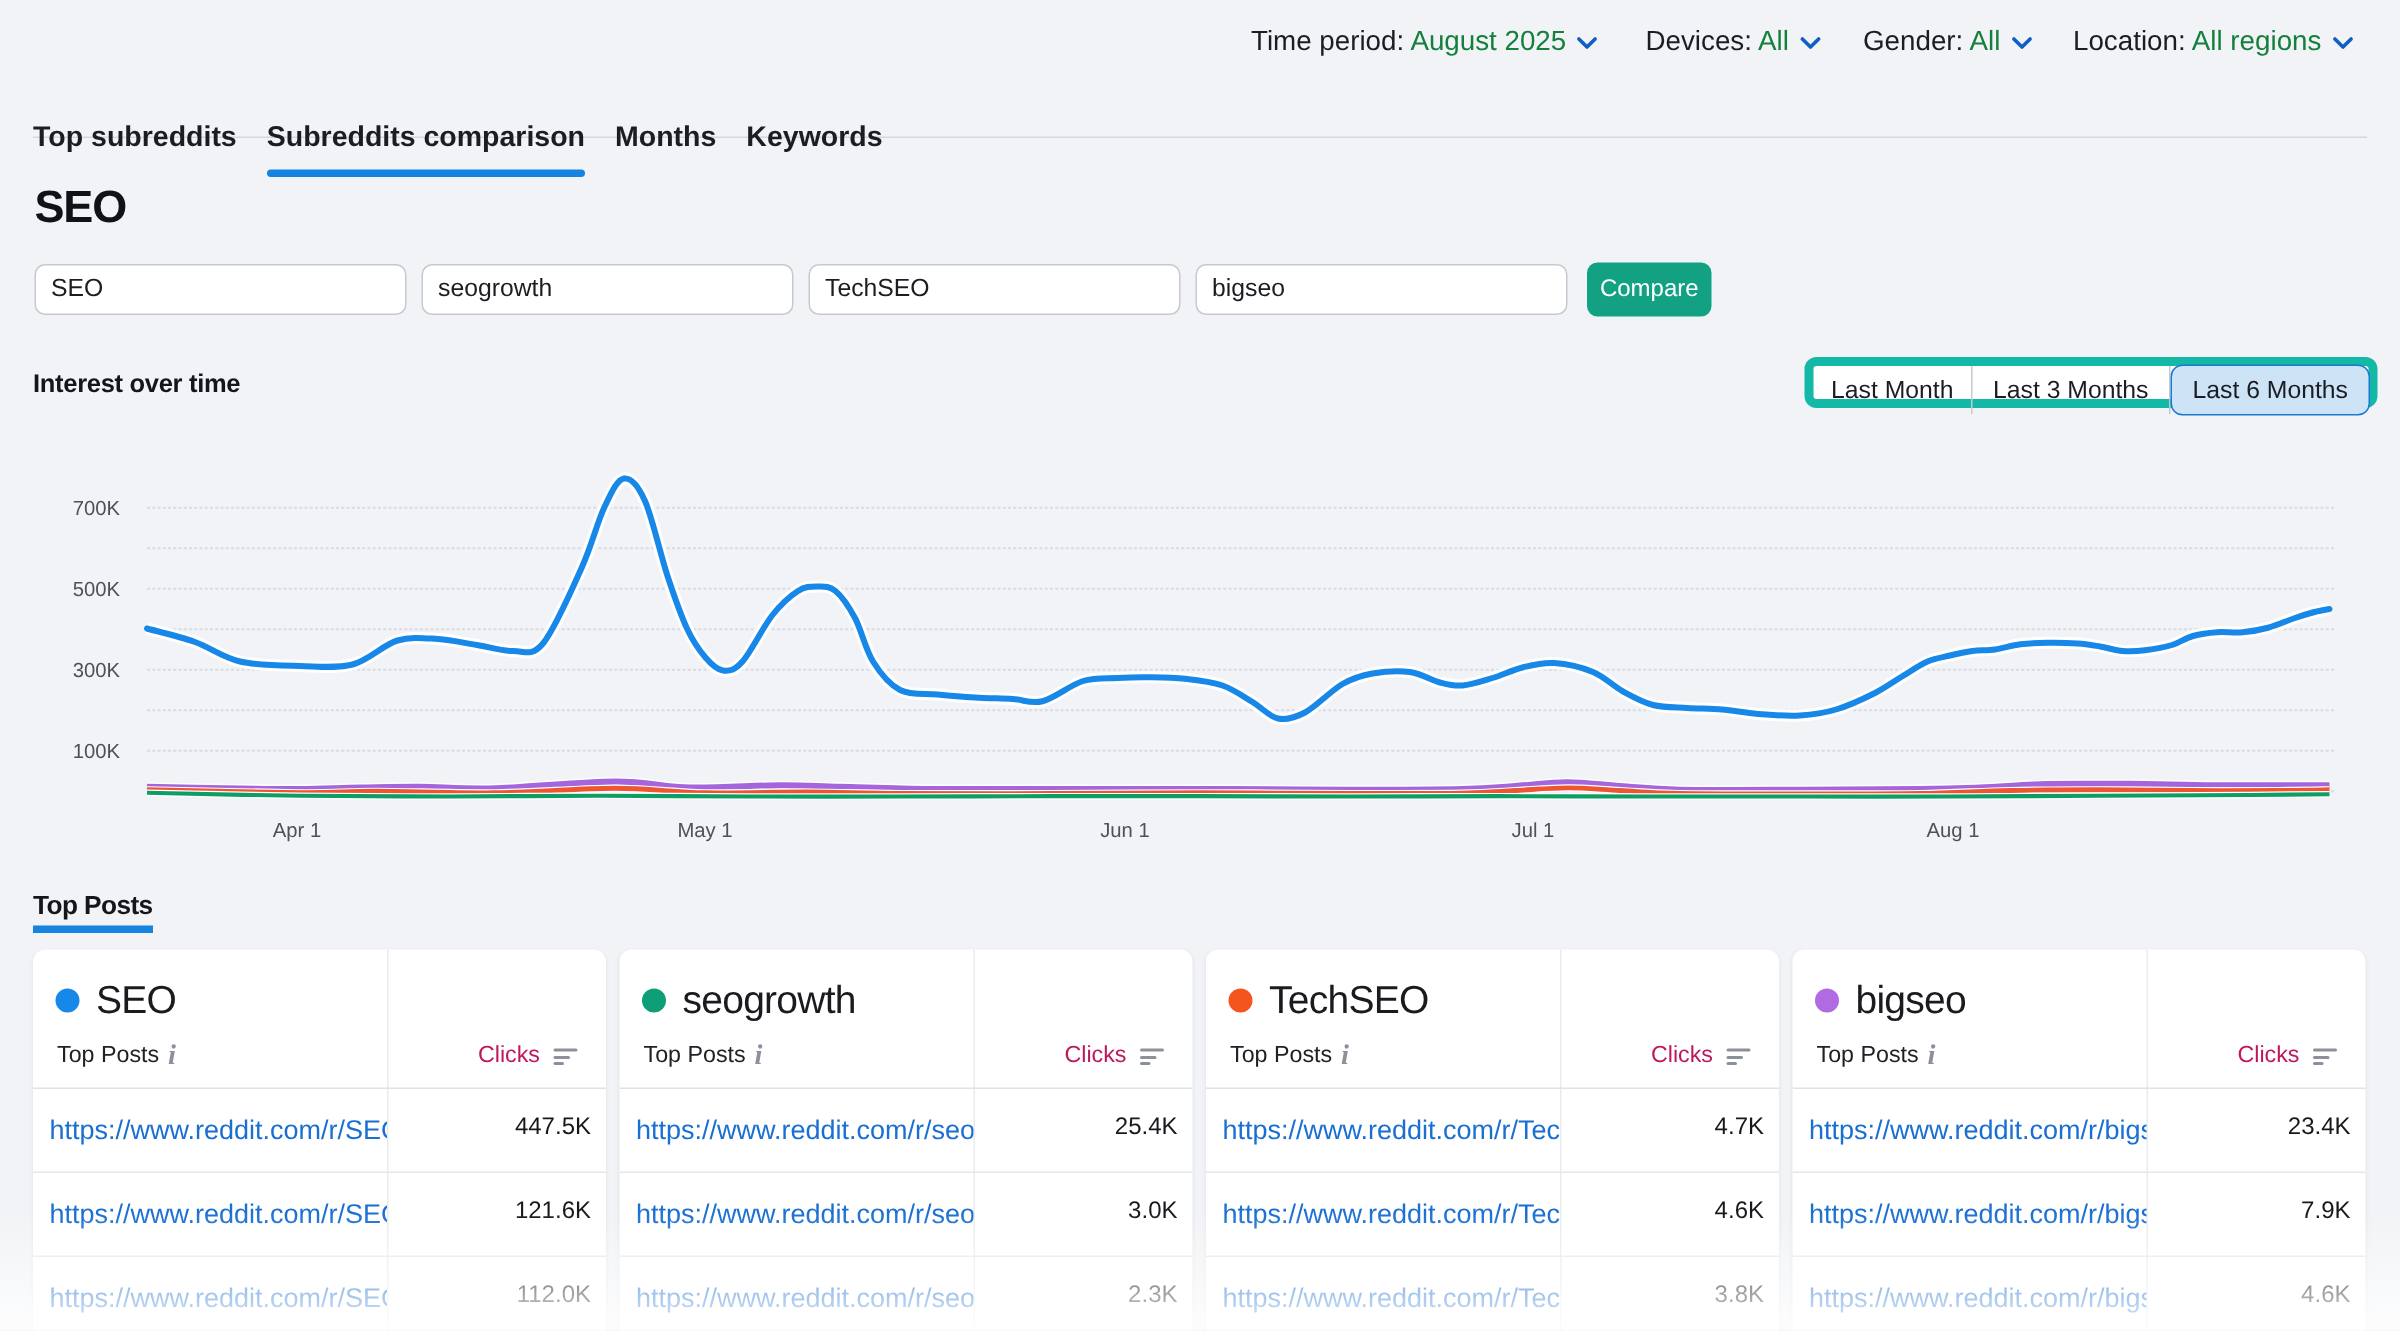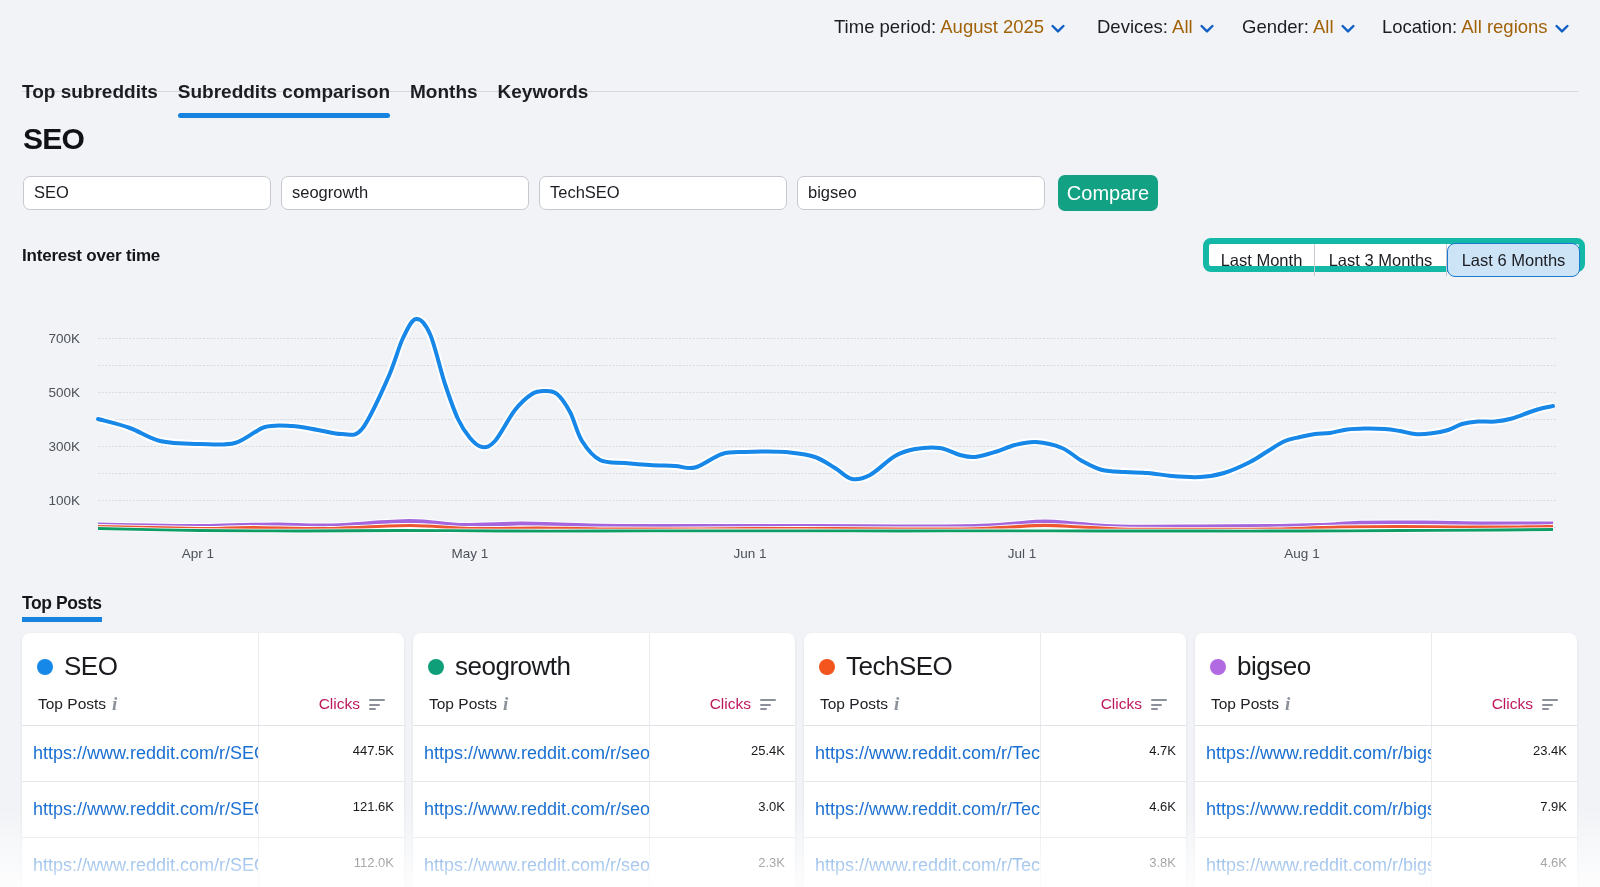--- a/index.html
+++ b/index.html
@@ -9,7 +9,7 @@
 .filters { position:absolute; top:16px; left:0; right:0; height:30px; font-size:18.5px; color:#1b1d22; white-space:nowrap; }
 .filters .grp { position:absolute; top:0; }
 
-.filters .val { color:#a16207; }
+.filters .val { color:#15803d; }
 .chev { display:inline-block; width:14px; height:10px; margin-left:7px; position:relative; top:1px; }
 .chev svg { display:block; }
 

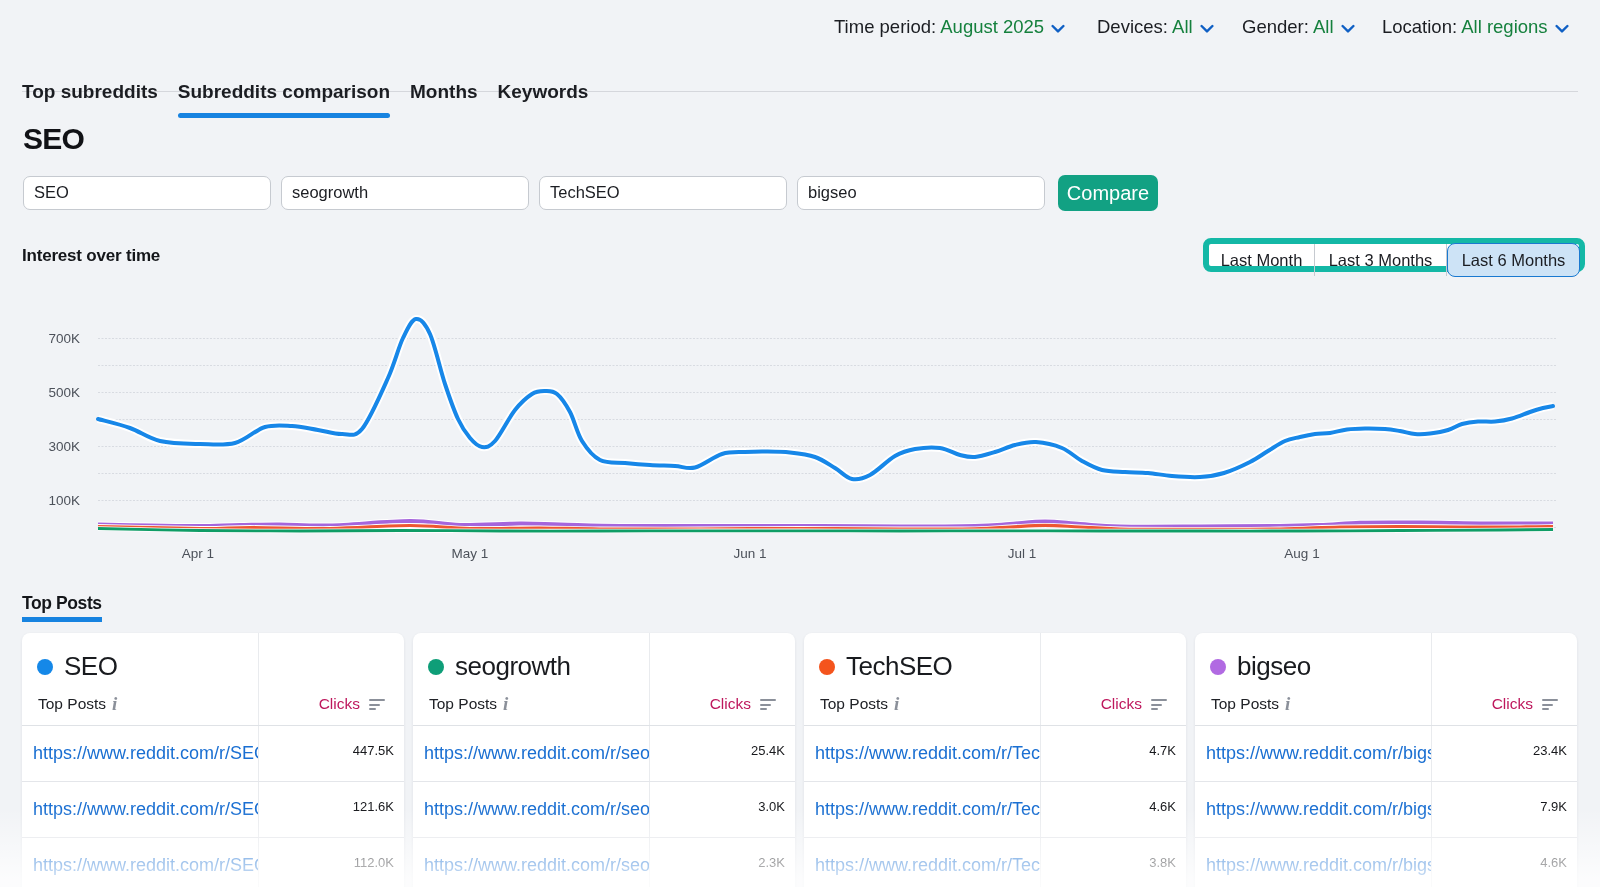--- a/index.html
+++ b/index.html
@@ -21,7 +21,7 @@
 
 .inputs { position:absolute; top:176px; left:23px; }
 .inp { display:inline-block; width:248px; height:34px; background:#fff; border:1.5px solid #c6cad0; border-radius:7px; margin-right:10px; font-size:16.5px; color:#1b1d22; line-height:31px; padding-left:10px; vertical-align:top; }
-.btn-compare { display:inline-block; margin-left:3px; width:100px; height:36px; margin-top:-1px; background:#12a183; color:#fff; border-radius:7px; font-size:20px; text-align:center; line-height:36px; vertical-align:top; }
+.btn-compare { display:inline-block; margin-left:3px; width:83px; height:36px; margin-top:-1px; background:#12a183; color:#fff; border-radius:7px; font-size:16px; text-align:center; line-height:36px; vertical-align:top; }
 
 .int-title { position:absolute; top:246px; left:22px; font-size:17px; font-weight:700; color:#14161a; letter-spacing:-0.2px; }
 .seg { position:absolute; top:238px; left:1203px; height:34px; background:#fff; border:6px solid #14b8a6; border-radius:8px; font-size:16.5px; color:#1b1d22; }

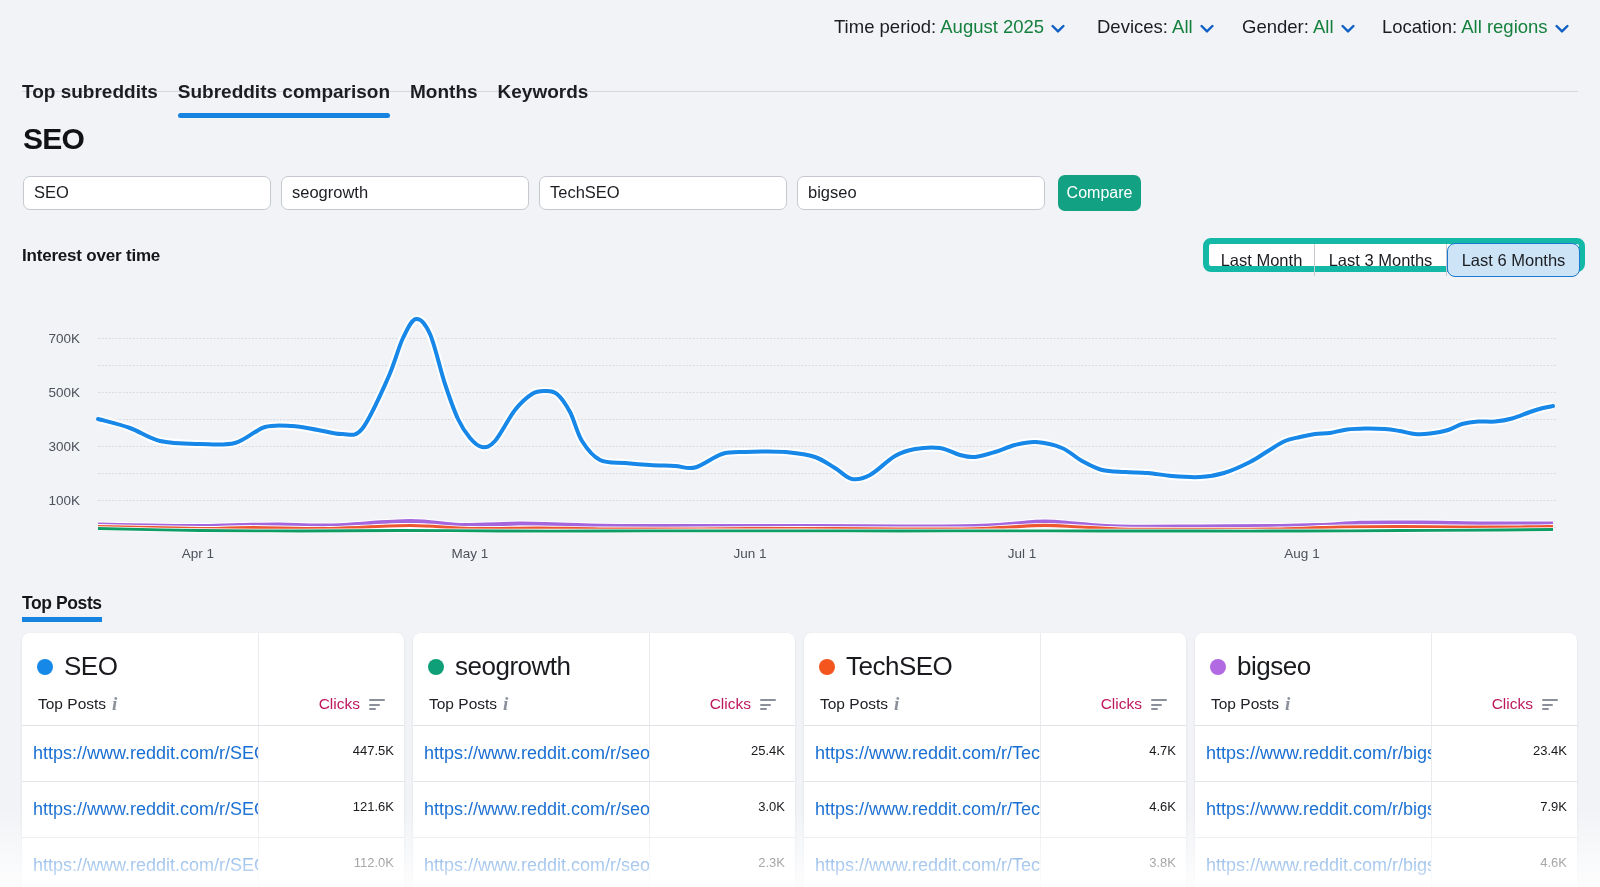--- a/index.html
+++ b/index.html
@@ -49,7 +49,7 @@
 .sorticon i:nth-child(3){ width:7px; }
 .row { height:56px; border-bottom:1px solid #e4e6ea; position:relative; }
 .row .lnk { position:absolute; left:11px; top:17px; width:225px; font-size:18px; color:#1a6fd2; white-space:nowrap; overflow:hidden; }
-.row .val { position:absolute; right:10px; top:17px; font-size:13px; color:#17181c; }
+.row .val { position:absolute; right:10px; top:17px; font-size:16px; color:#17181c; }
 .fade { position:absolute; left:0; right:0; top:808px; height:79px; background:linear-gradient(to bottom, rgba(255,255,255,0) 0%, rgba(255,255,255,0.78) 90%); pointer-events:none; z-index:5; }
 </style>
 </head>

